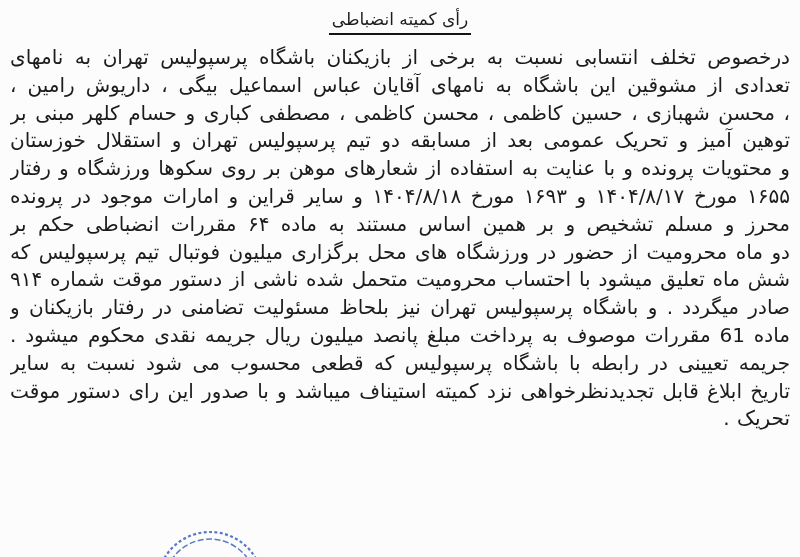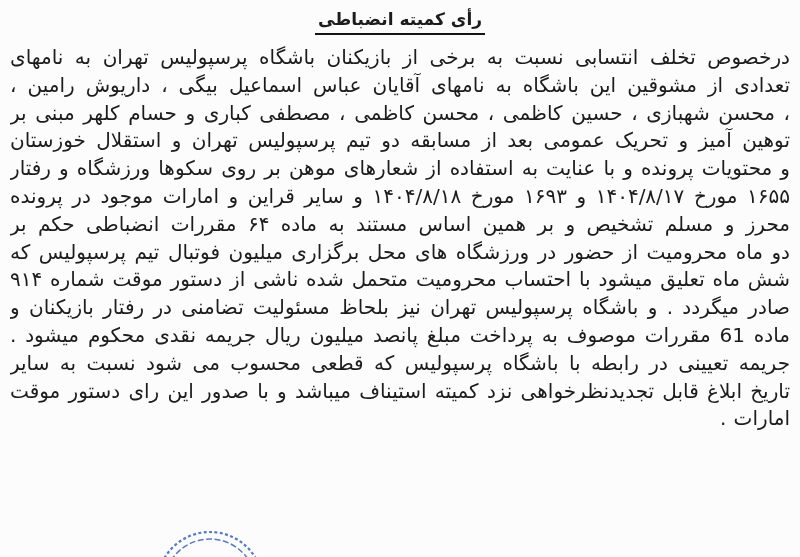--- a/index.html
+++ b/index.html
@@ -28,7 +28,7 @@
   }
   .doc-title {
     display: inline-block;
-    font-weight: bold;
+    font-weight: normal;
     font-size: 17px;
     line-height: 22px;
     border-bottom: 2px solid #141414;

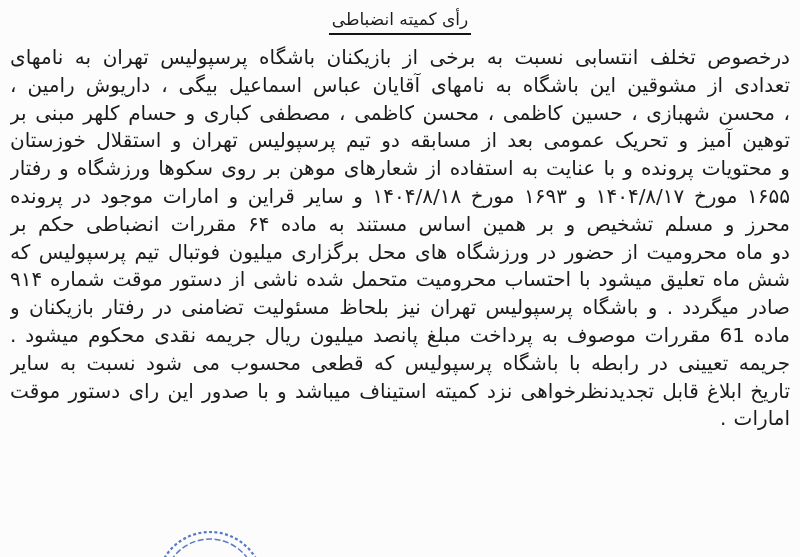--- a/index.html
+++ b/index.html
@@ -79,7 +79,7 @@
       <div class="bodyline">ماده 61 مقررات موصوف به پرداخت مبلغ پانصد میلیون ریال جریمه نقدی محکوم میشود . رای صادره به جز</div>
       <div class="bodyline">جریمه تعیینی در رابطه با باشگاه پرسپولیس که قطعی محسوب می شود نسبت به سایر موارد ظرف مدت ۷ روز از</div>
       <div class="bodyline">تاریخ ابلاغ قابل تجدیدنظرخواهی نزد کمیته استیناف میباشد و با صدور این رای دستور موقت مذکور ملغی اثر</div>
-      <div class="bodyline">امارات .</div>
+      <div class="bodyline">تحریک .</div>
     </div>
 
   <svg class="stamp" width="112" height="112" viewBox="0 0 112 112">

